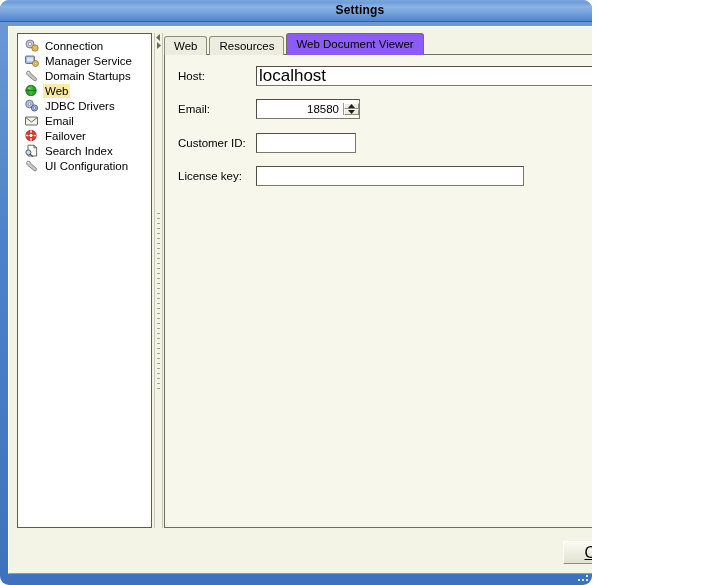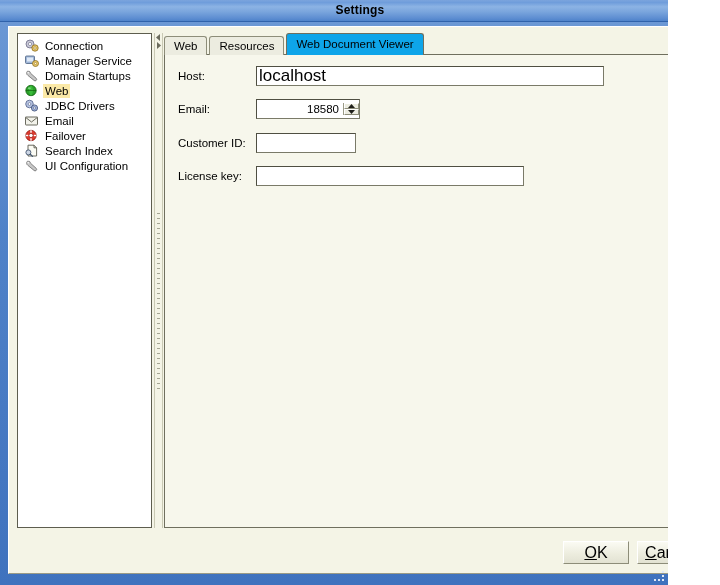--- a/index.html
+++ b/index.html
@@ -14,11 +14,12 @@
   
   .window {
     position: relative;
-    width: 668px;
+    width: 592px;
     height: 585px;
     box-sizing: border-box;
     background: linear-gradient(to bottom, #6e9ad6 0%, #4f82c8 40%, #3f72be 100%);
     overflow: hidden;
+    border-radius: 9px;
   }
 
   

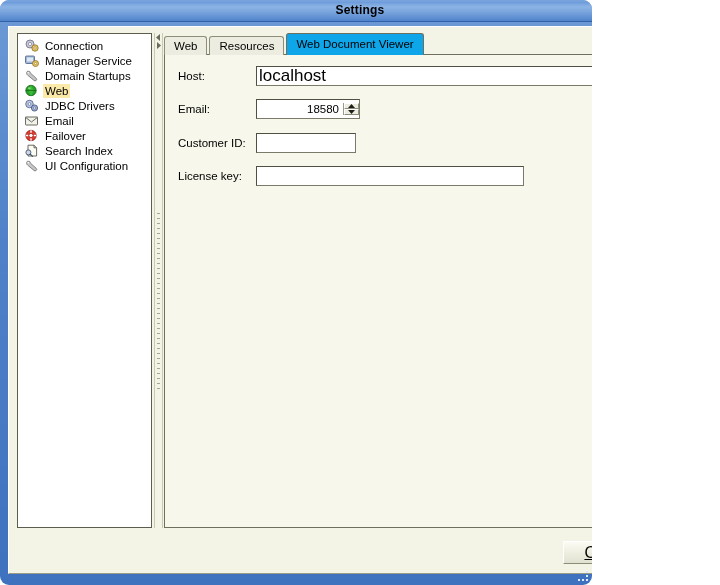--- a/index.html
+++ b/index.html
@@ -171,7 +171,7 @@
   .tab.active {
     height: 22px;
     line-height: 21px;
-    background: #0ea5e9;
+    background: #8b5cf6;
     border-color: #6f6f5e;
     z-index: 3;
   }

